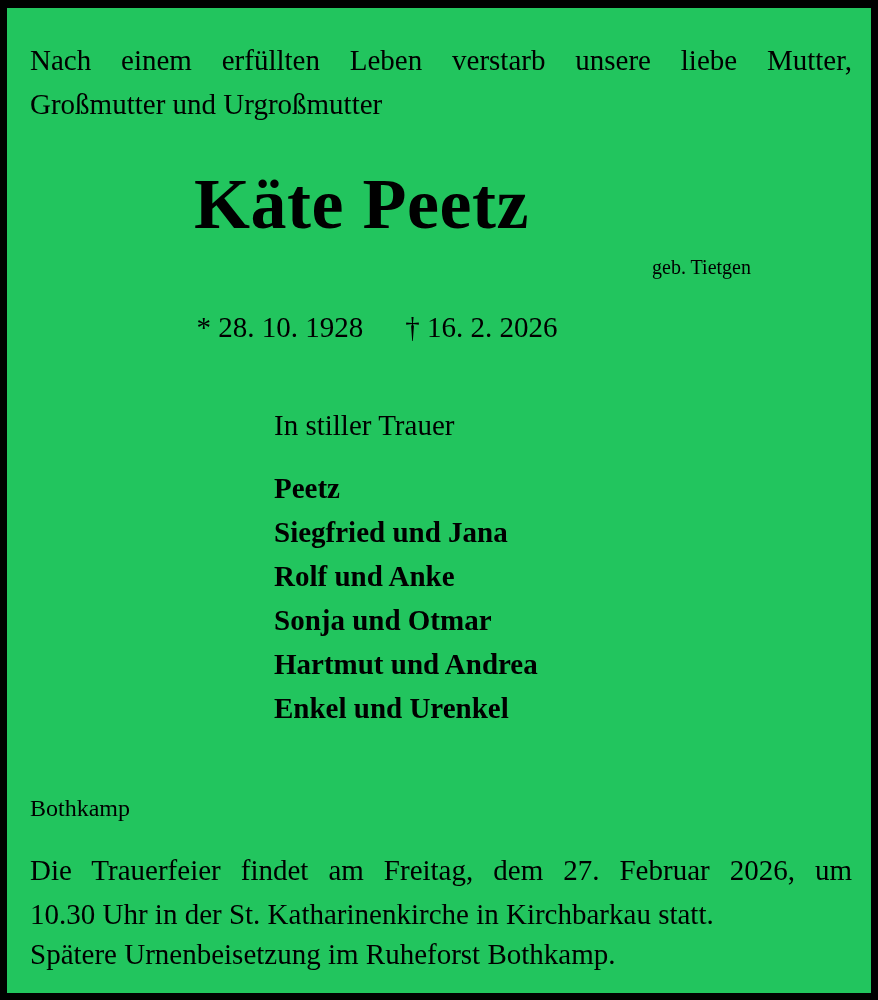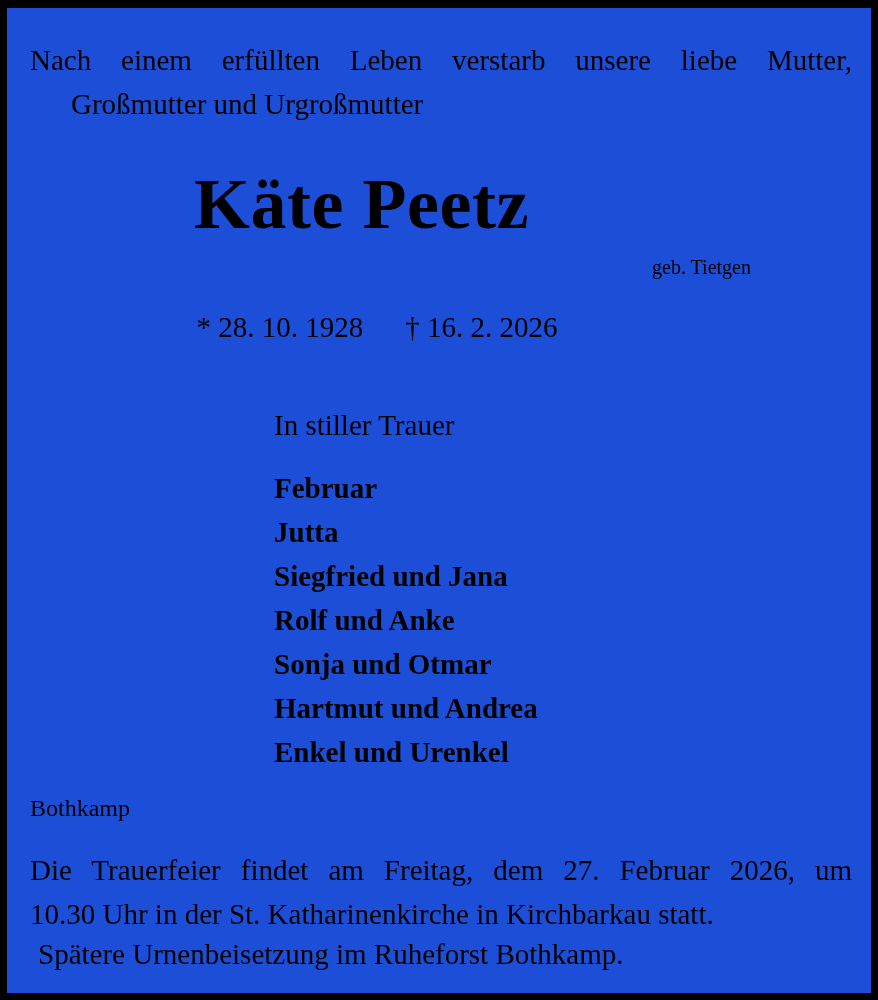--- a/index.html
+++ b/index.html
@@ -21,7 +21,7 @@
       top: 8px;
       width: 864px;
       height: 985px;
-      background: #1d4ed8;
+      background: #22c55e;
     }
     .abs {
       position: absolute;

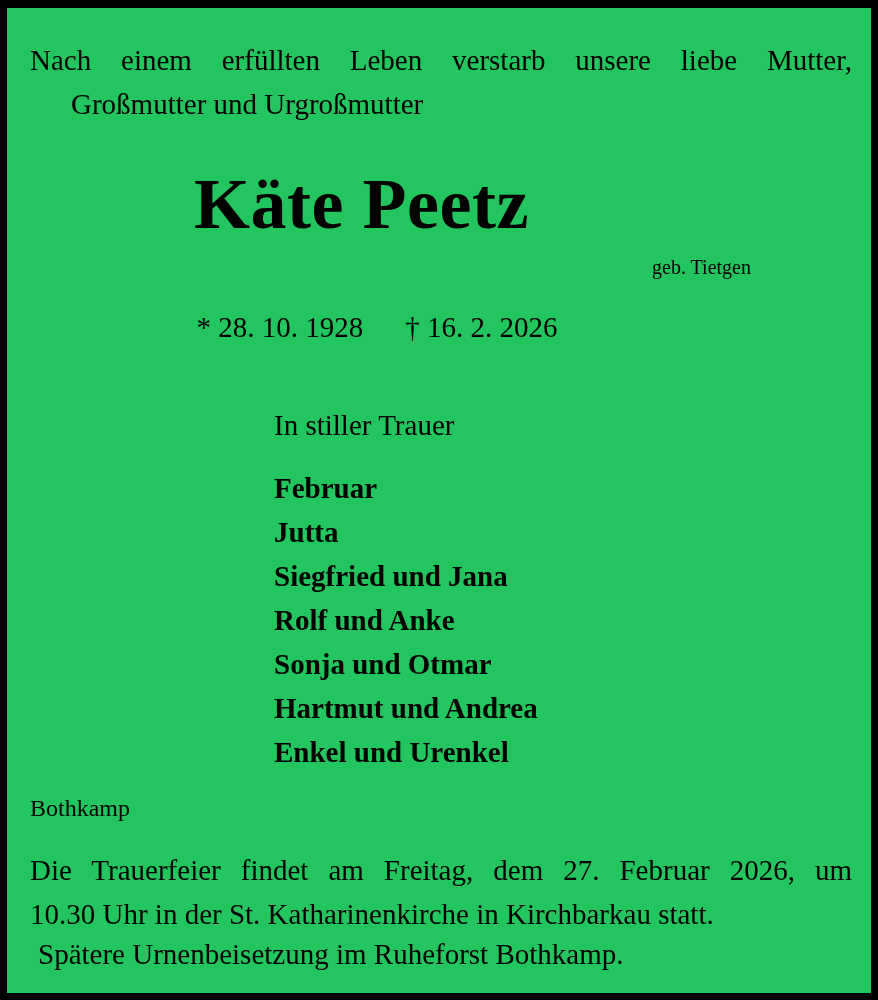--- a/index.html
+++ b/index.html
@@ -43,7 +43,6 @@
     }
     .intro .line2 {
       display: block;
-      margin-left: 41px;
     }
     .name {
       left: 0;

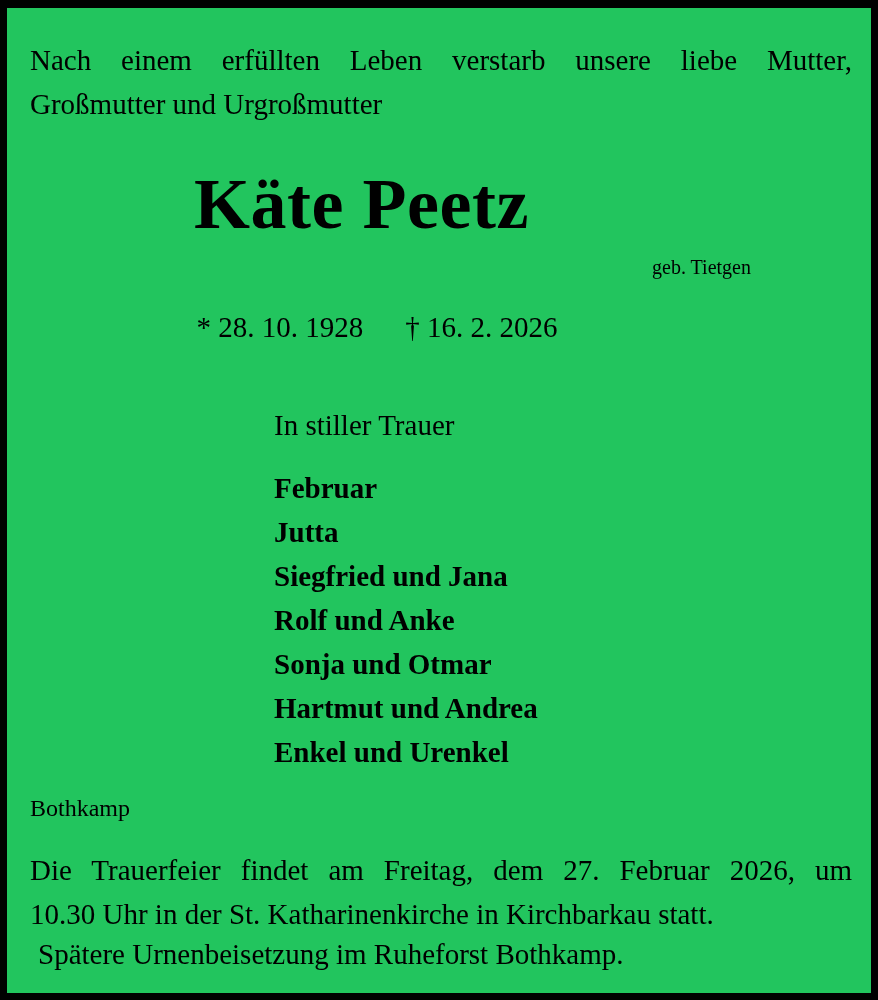--- a/index.html
+++ b/index.html
@@ -138,7 +138,7 @@
   <div class="abs mourning">In stiller Trauer</div>
 
   <ul class="abs mourners">
-    <li>Februar</li>
+    <li>Peetz</li>
     <li>Jutta</li>
     <li>Siegfried und Jana</li>
     <li>Rolf und Anke</li>

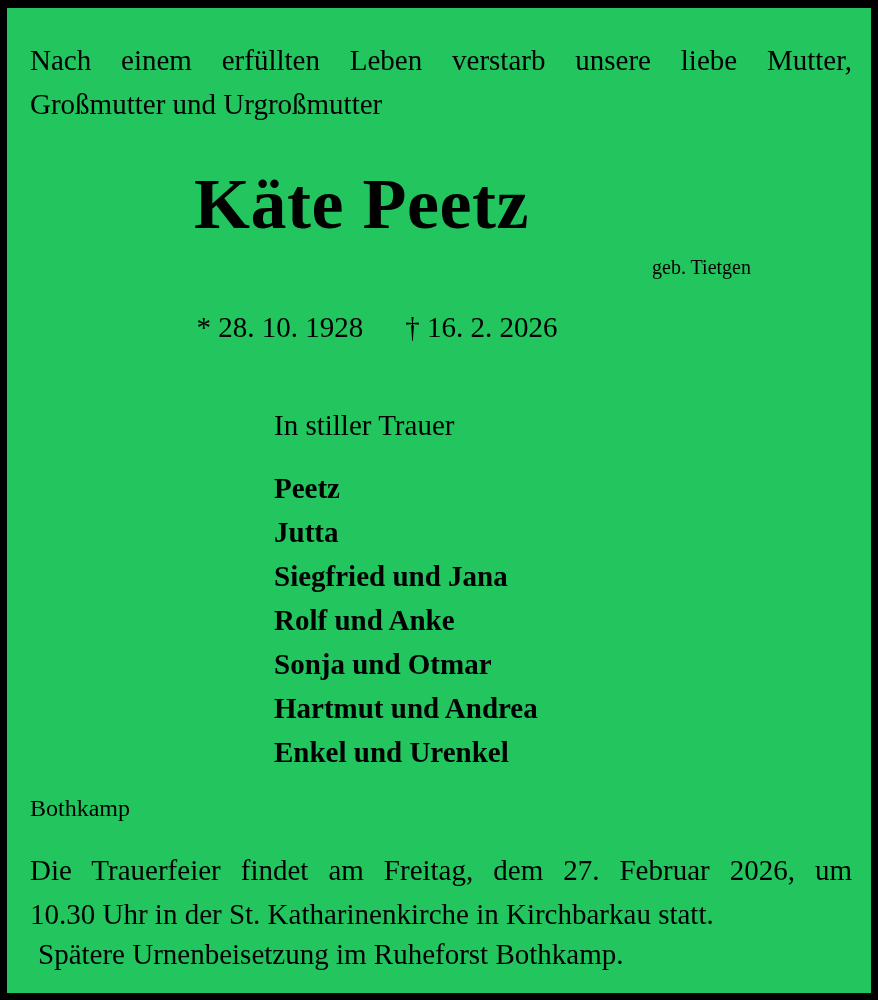--- a/index.html
+++ b/index.html
@@ -139,7 +139,6 @@
 
   <ul class="abs mourners">
     <li>Peetz</li>
-    <li>Jutta</li>
     <li>Siegfried und Jana</li>
     <li>Rolf und Anke</li>
     <li>Sonja und Otmar</li>

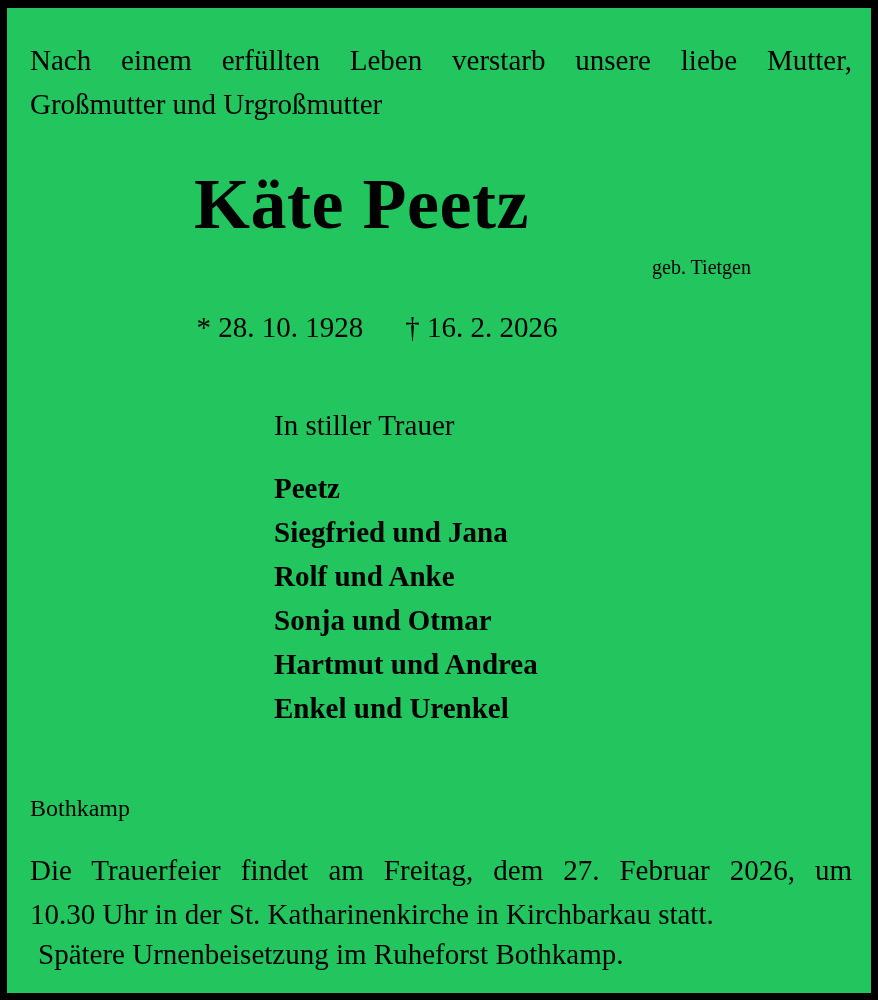--- a/index.html
+++ b/index.html
@@ -114,7 +114,6 @@
       left: 23px;
       top: 932px;
       font-size: 29px;
-      margin-left: 8px;
     }
   </style>
 </head>

